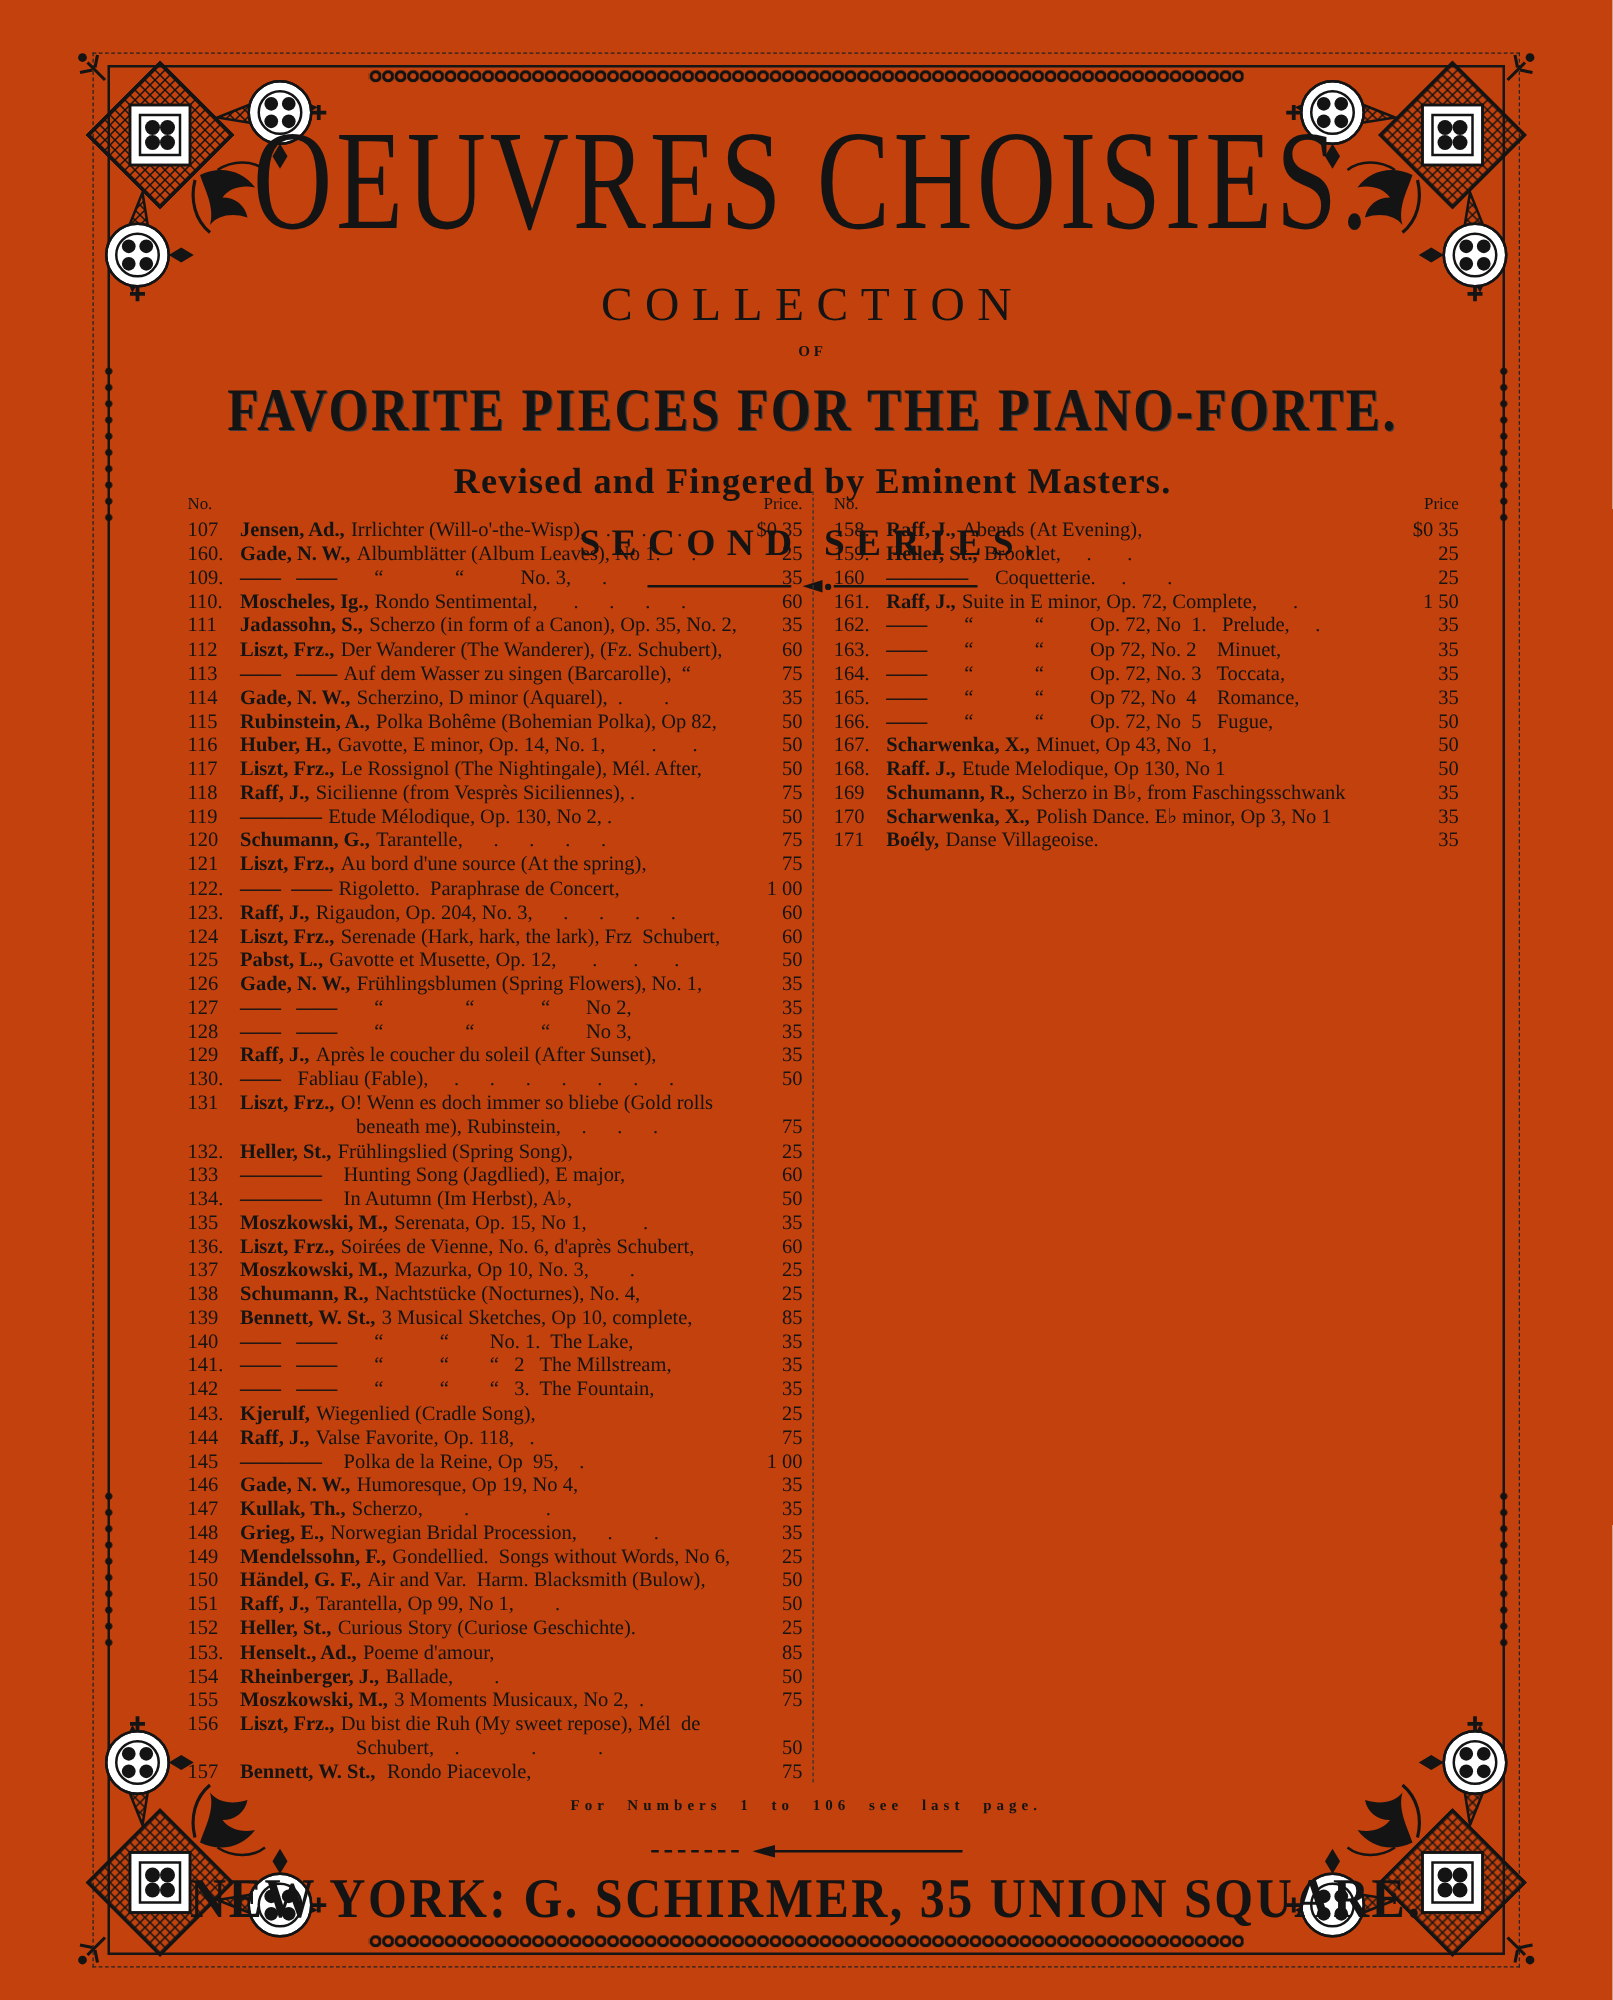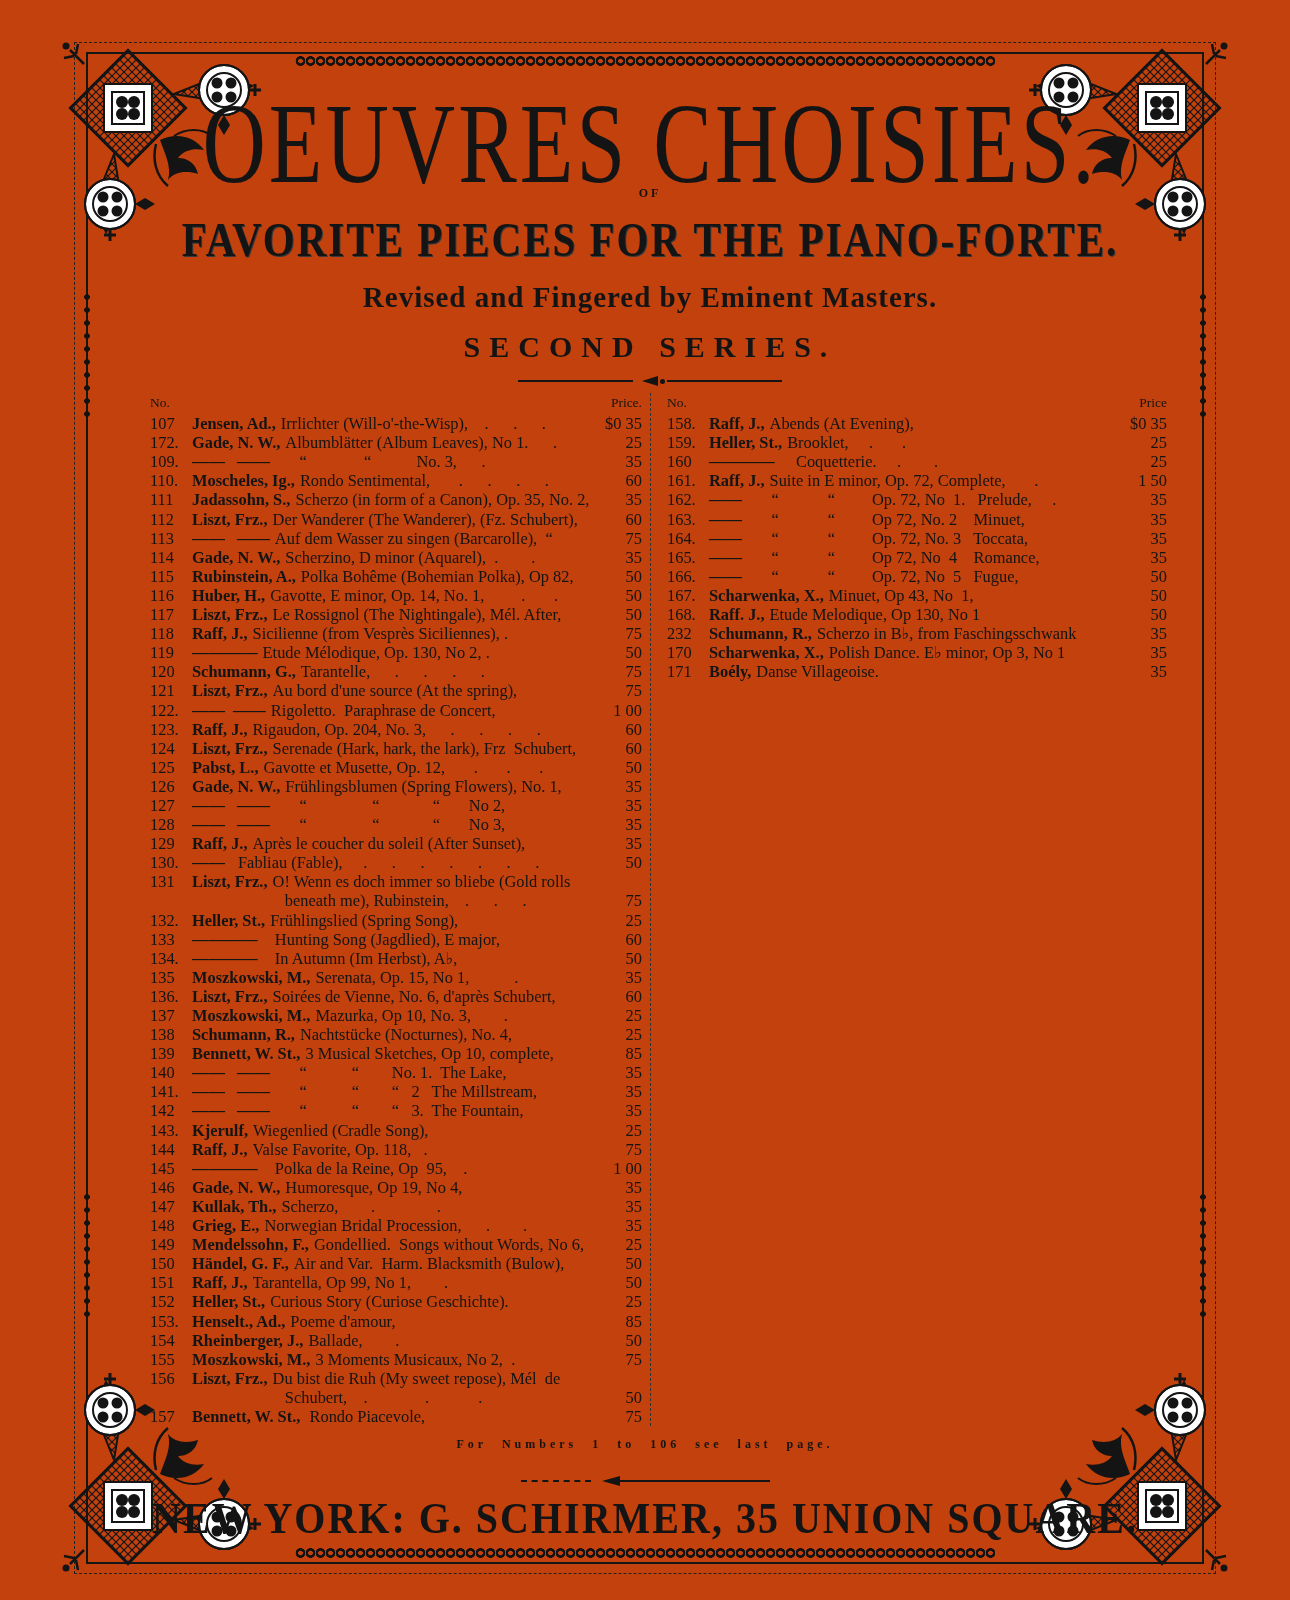--- a/index.html
+++ b/index.html
@@ -302,6 +302,7 @@
 
   <div class="head">
     <div class="main-title">OEUVRES CHOISIES.</div>
+    <div class="collection">COLLECTION</div>
     <div class="of">OF</div>
     <div class="fav">FAVORITE PIECES FOR THE PIANO-FORTE.</div>
     <div class="revised">Revised and Fingered by Eminent Masters.</div>

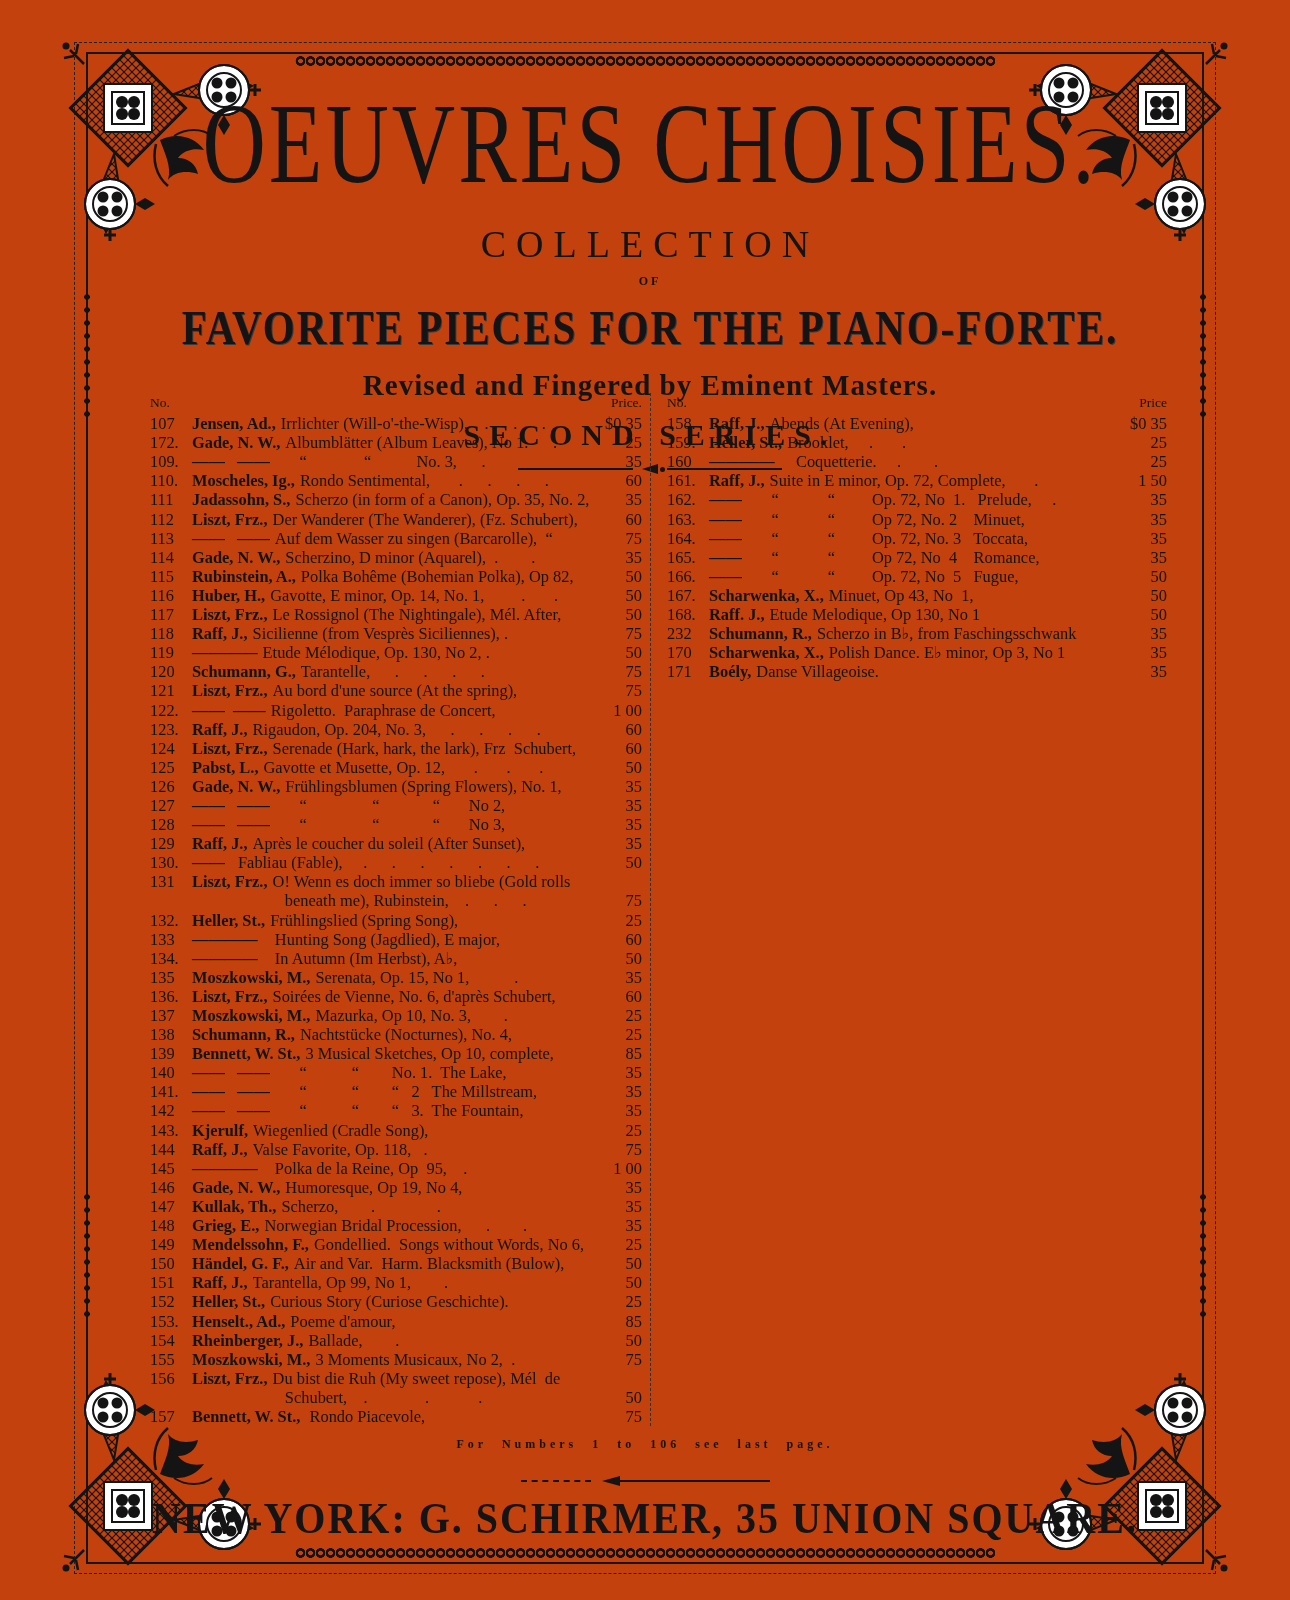--- a/index.html
+++ b/index.html
@@ -329,7 +329,7 @@
             <span class="price">$0 35</span>
           </div>
           <div class="row">
-            <span class="no">172.</span>
+            <span class="no">160.</span>
             <span class="author">Gade, N. W.,</span>
             <span class="title">Albumblätter (Album Leaves), No 1.      .</span>
             <span class="price">25</span>

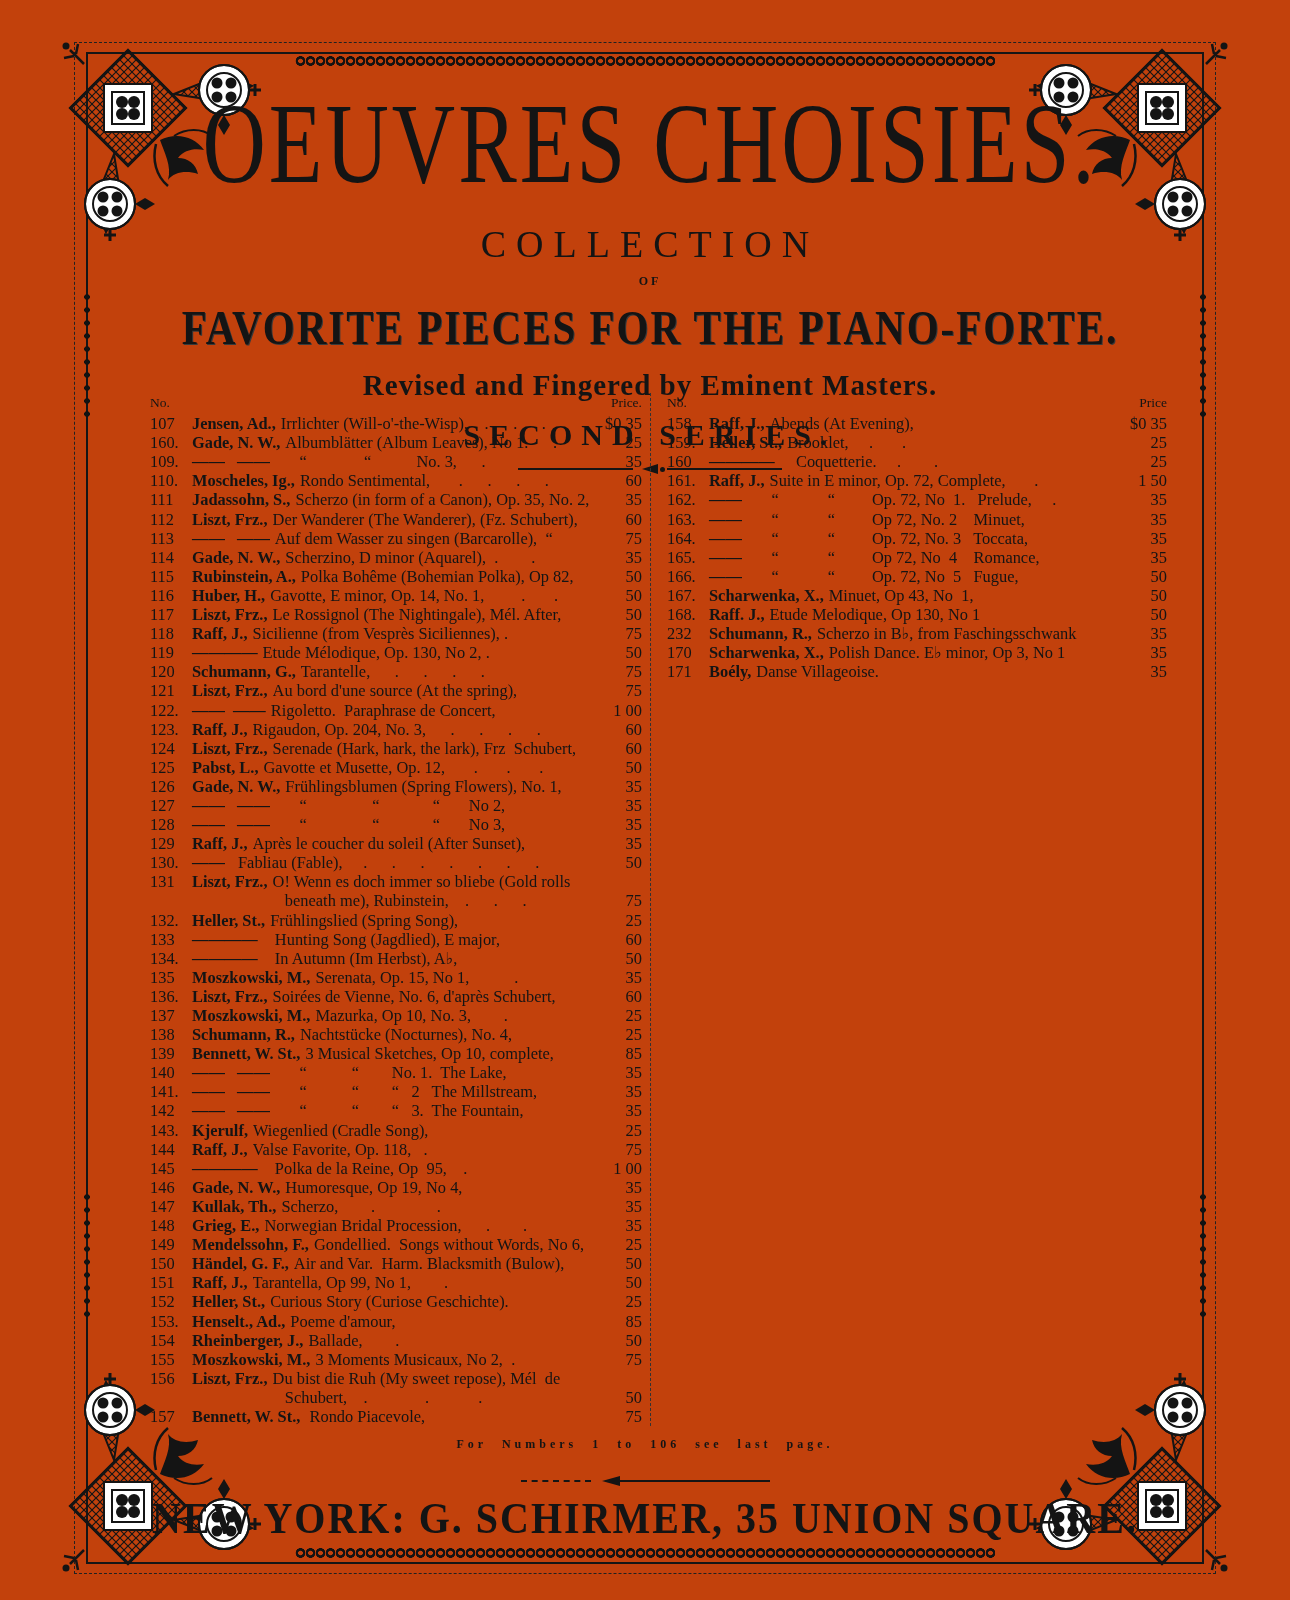--- a/index.html
+++ b/index.html
@@ -705,7 +705,7 @@
             <span class="price">50</span>
           </div>
           <div class="row">
-            <span class="no">232</span>
+            <span class="no">169</span>
             <span class="author">Schumann, R.,</span>
             <span class="title">Scherzo in B♭, from Faschingsschwank</span>
             <span class="price">35</span>

